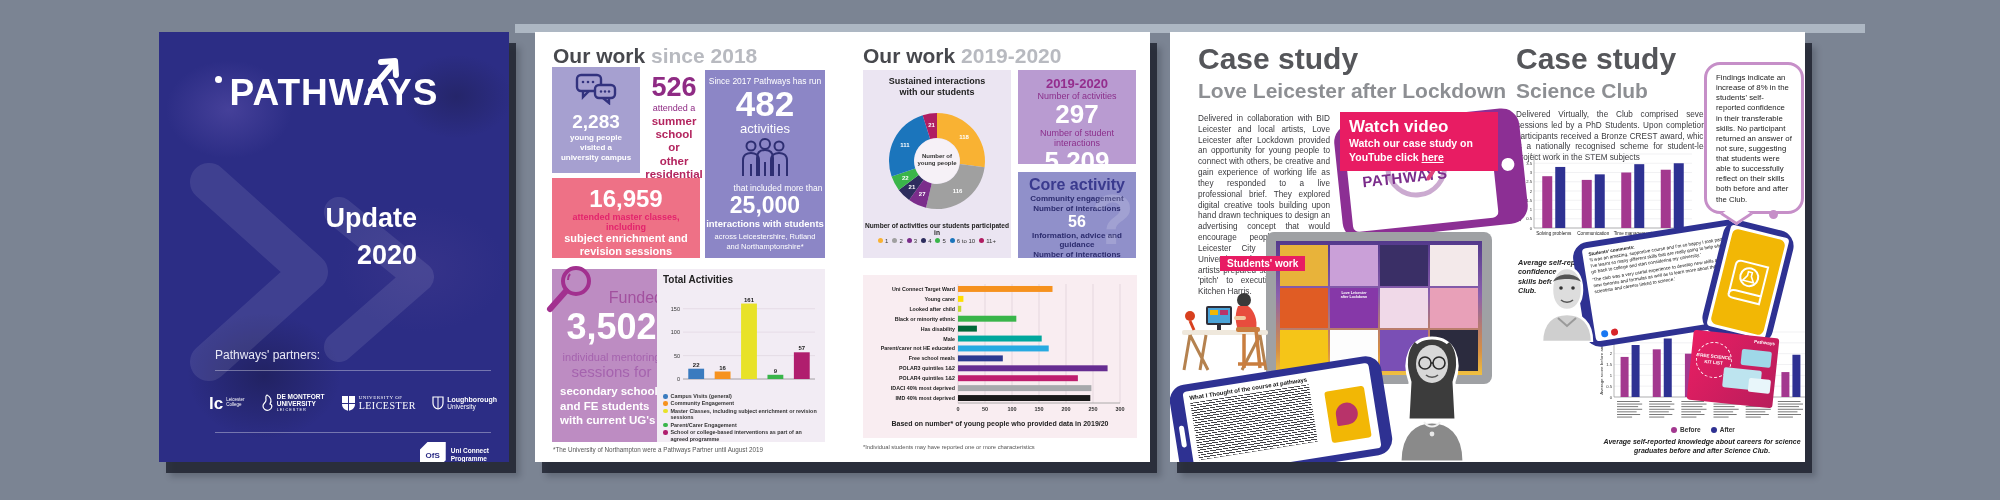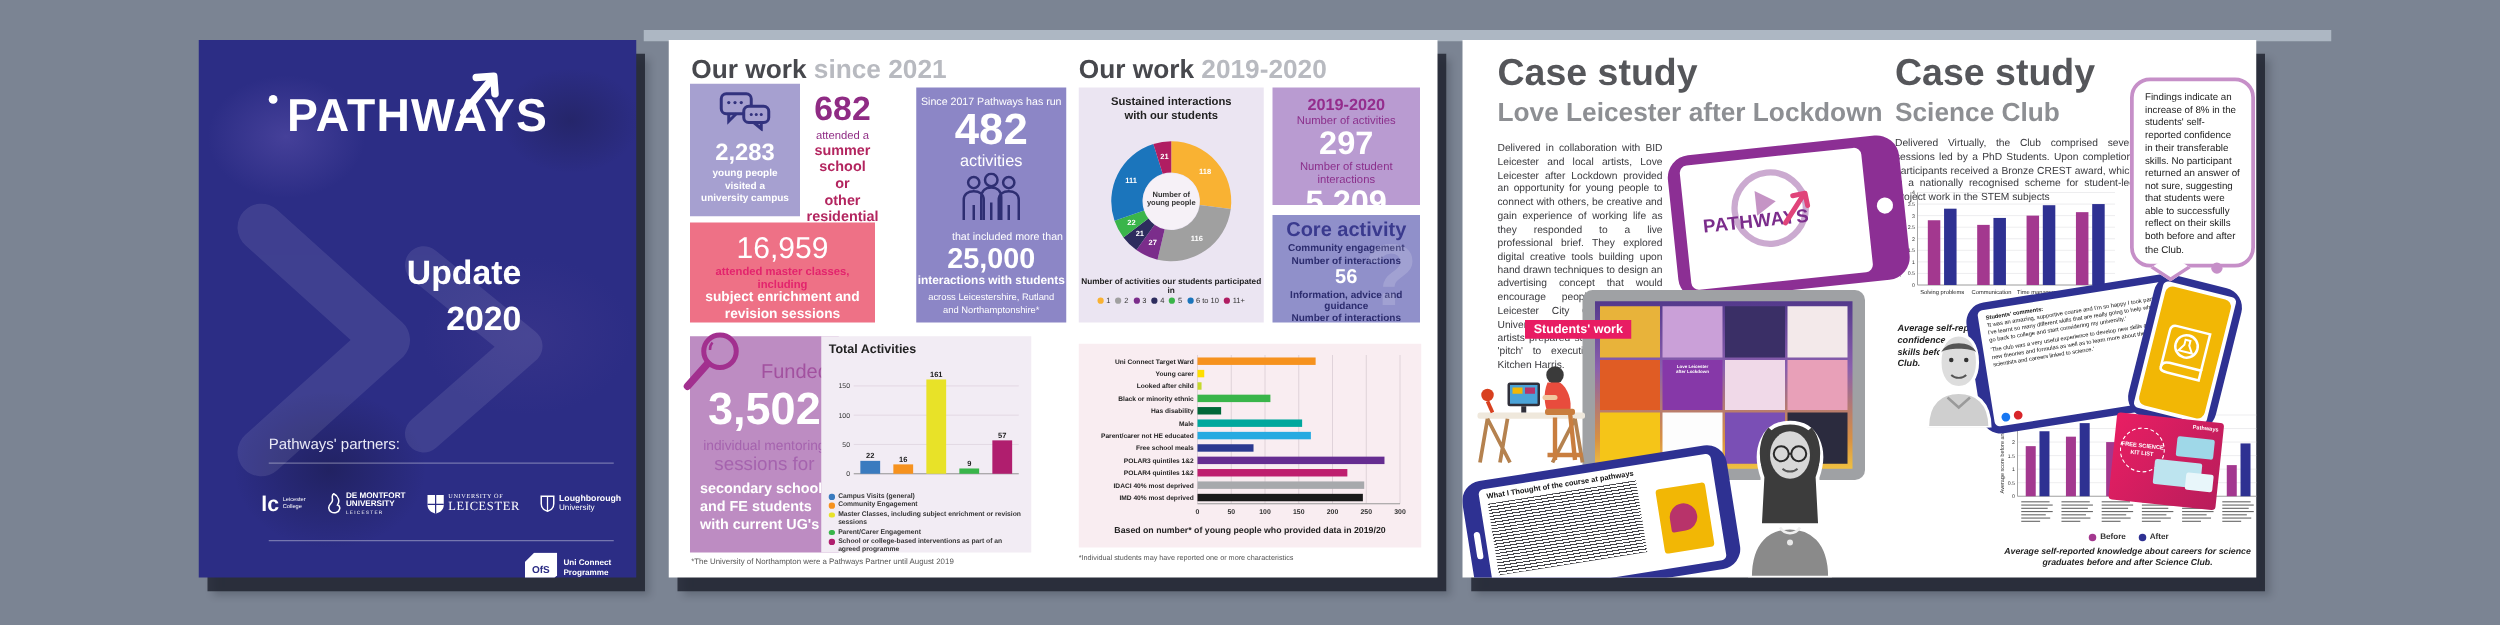--- a/index.html
+++ b/index.html
@@ -213,7 +213,7 @@
 <div class="panel mid">
   <div class="sec-title" style="left:18px;top:12px">
     <span class="dk">Our work</span>
-    <span class="lt">since 2021</span>
+    <span class="lt">since 2018</span>
   </div>
 
   <div class="statbox boxA">

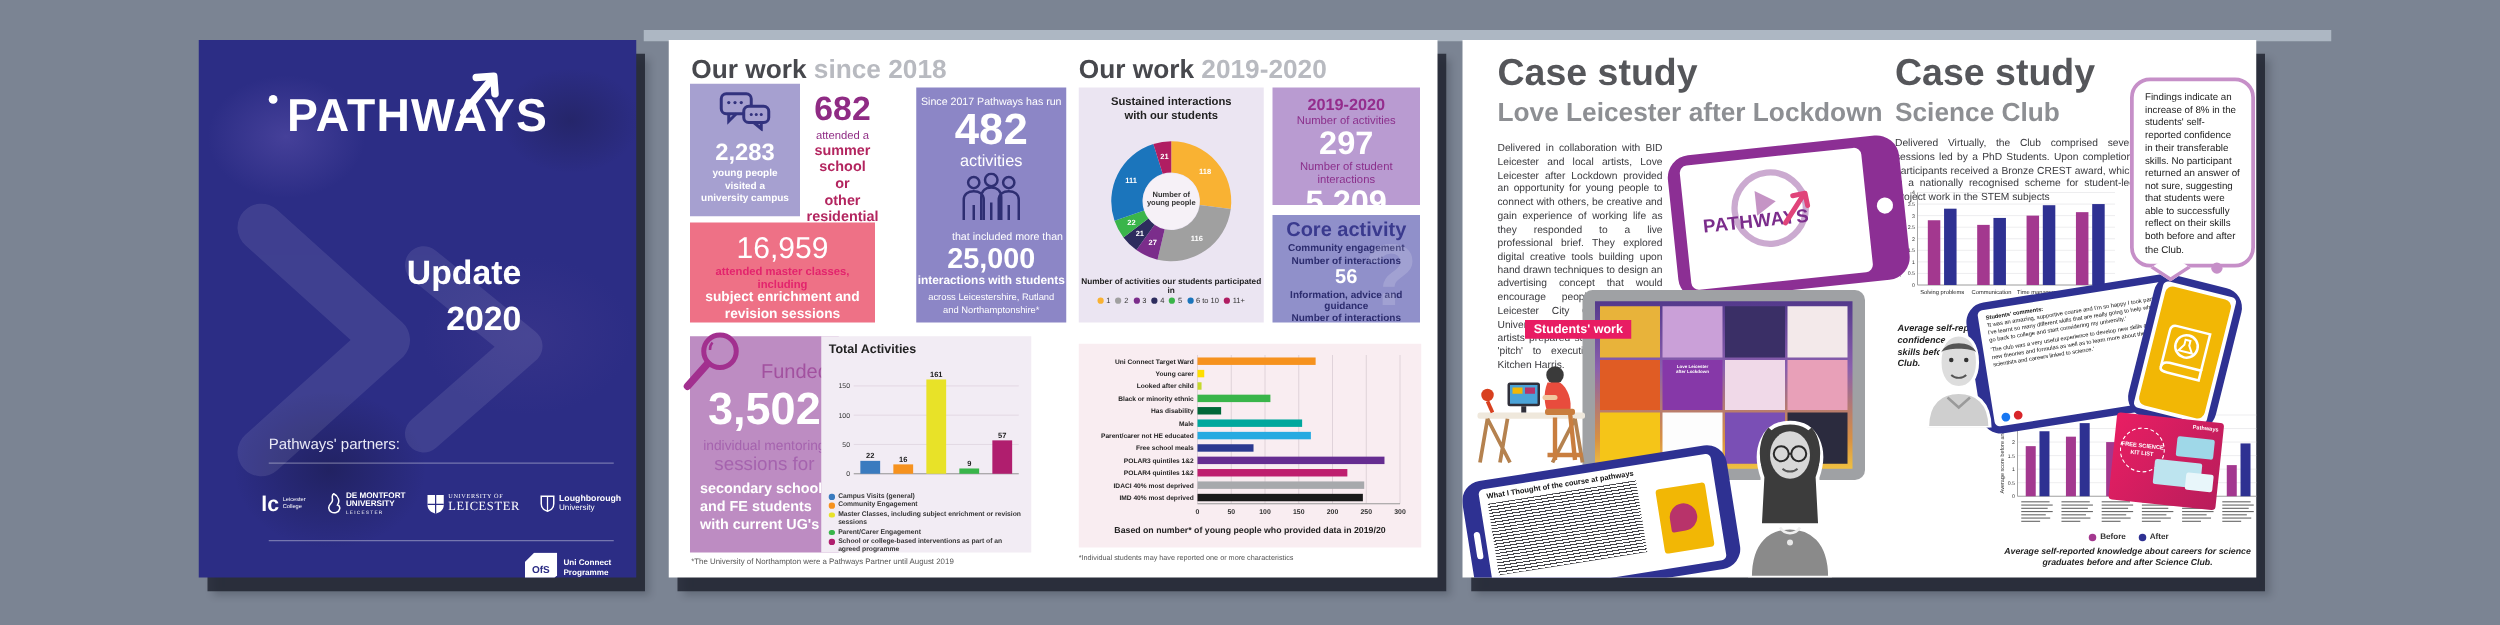--- a/index.html
+++ b/index.html
@@ -236,7 +236,7 @@
   </div>
 
   <div class="summer">
-    <div class="v">682</div>
+    <div class="v">526</div>
     <div class="s">attended a</div>
     <div class="l pre">summer
 school

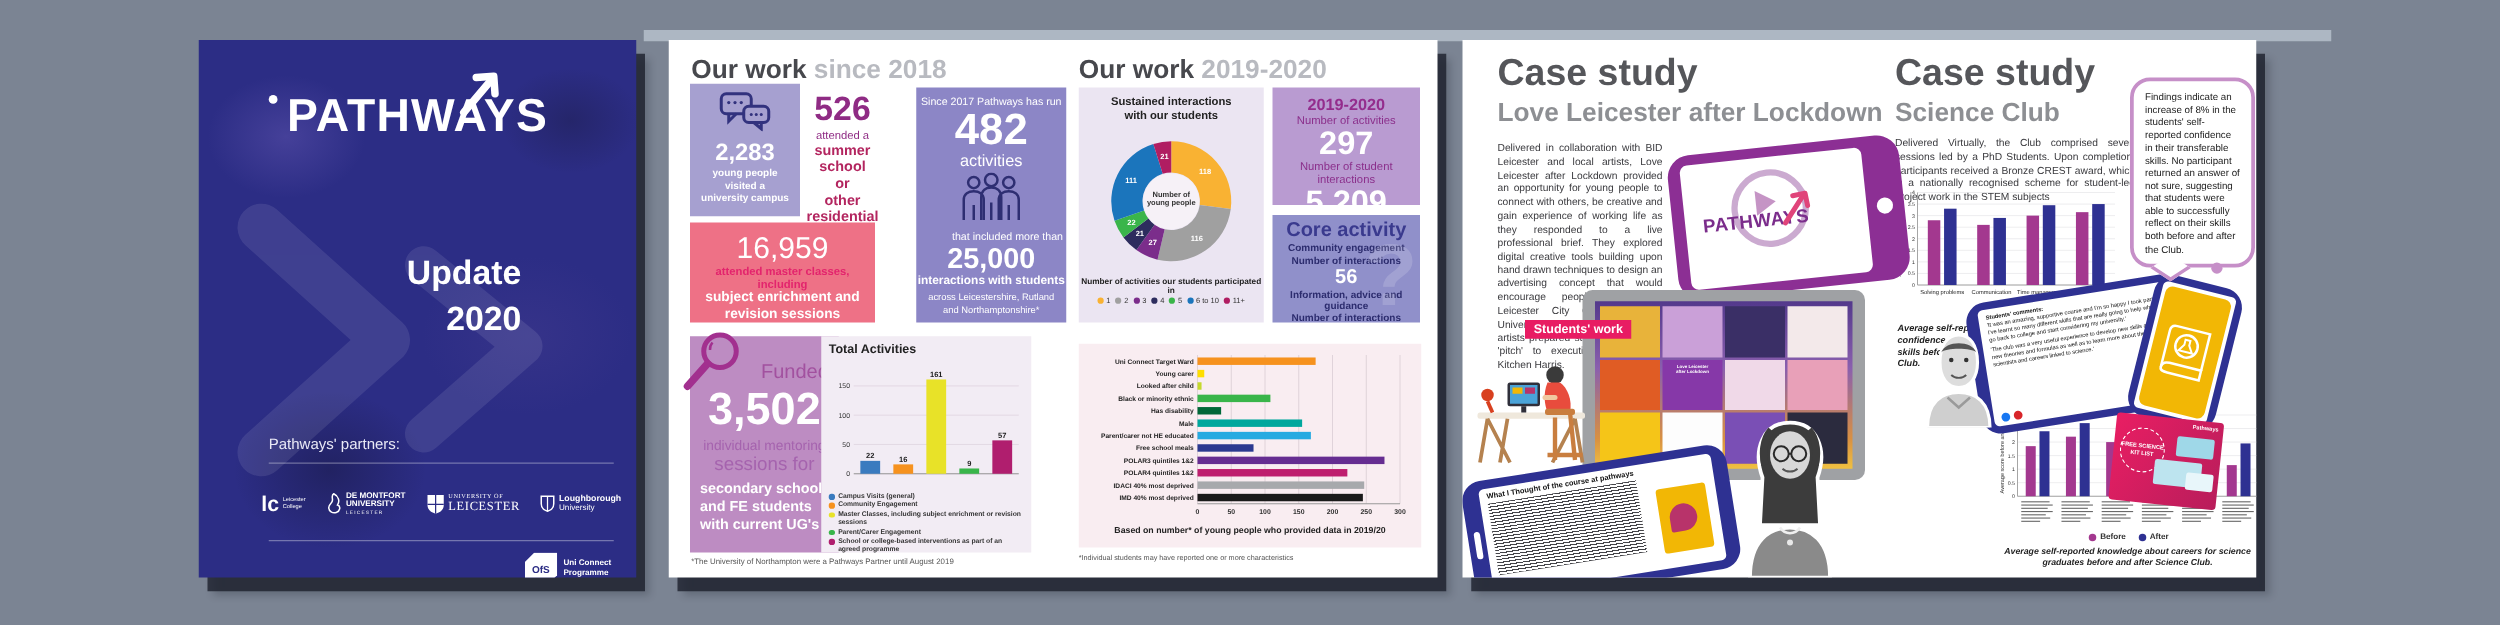--- a/index.html
+++ b/index.html
@@ -50,7 +50,7 @@
   .summer .v{font-size:27px;font-weight:700;color:#8f2b84;line-height:1;}
   .summer .s{font-size:9px;color:#8f2b84;margin:2px 0;}
   .summer .l{font-size:11.5px;font-weight:700;color:#b3255f;line-height:1.15;}
-  .boxC{left:170px;top:38px;width:120px;height:188px;background:#8c86c6;padding-top:6px;box-sizing:border-box;margin-left:28px;}
+  .boxC{left:170px;top:38px;width:120px;height:188px;background:#8c86c6;padding-top:6px;box-sizing:border-box;}
   .boxC .intro{font-size:8.5px;}
   .boxC .v1{font-size:35px;font-weight:700;line-height:1;}
   .boxC .u{font-size:13px;margin-bottom:2px;}

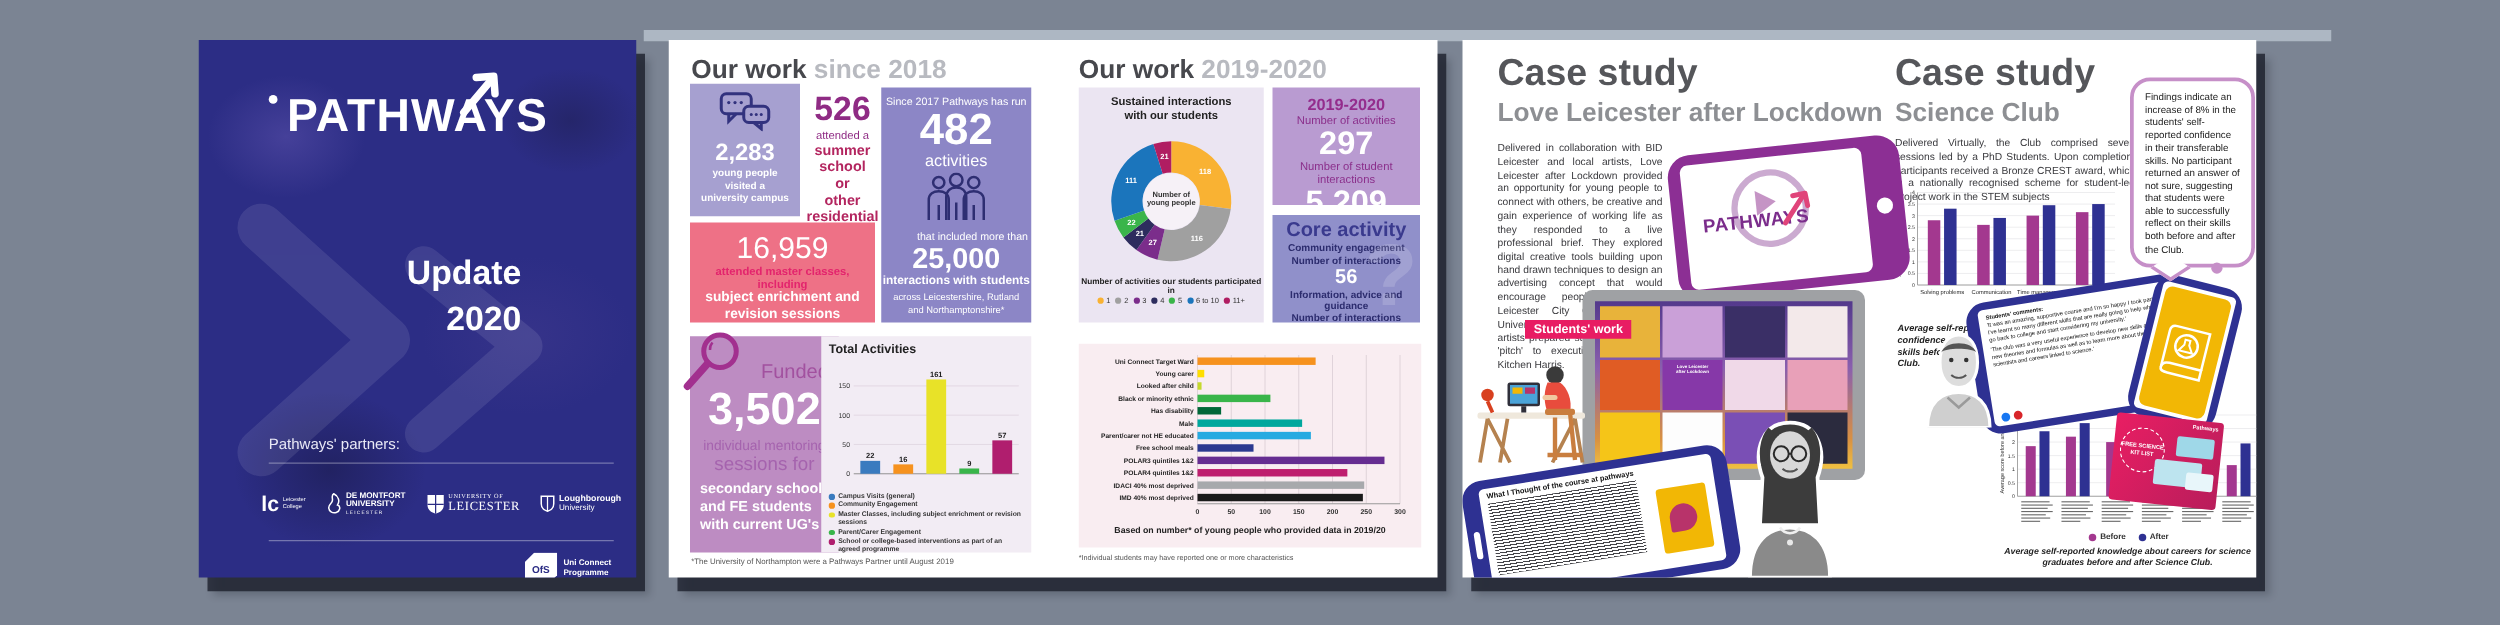--- a/index.html
+++ b/index.html
@@ -486,6 +486,12 @@
     <div class="phone-cam" style="right:9px;top:50px;width:13px;height:13px"></div>
   </div>
 
+  <div class="watch">
+    <div class="wt">Watch video</div>
+    <div class="wl"><span>Watch our case study on</span><br>
+      <span>YouTube click </span><a href="#">here</a>
+    </div>
+  </div>
 
   <div class="badge" style="left:50px;top:224px">Students' work</div>
 

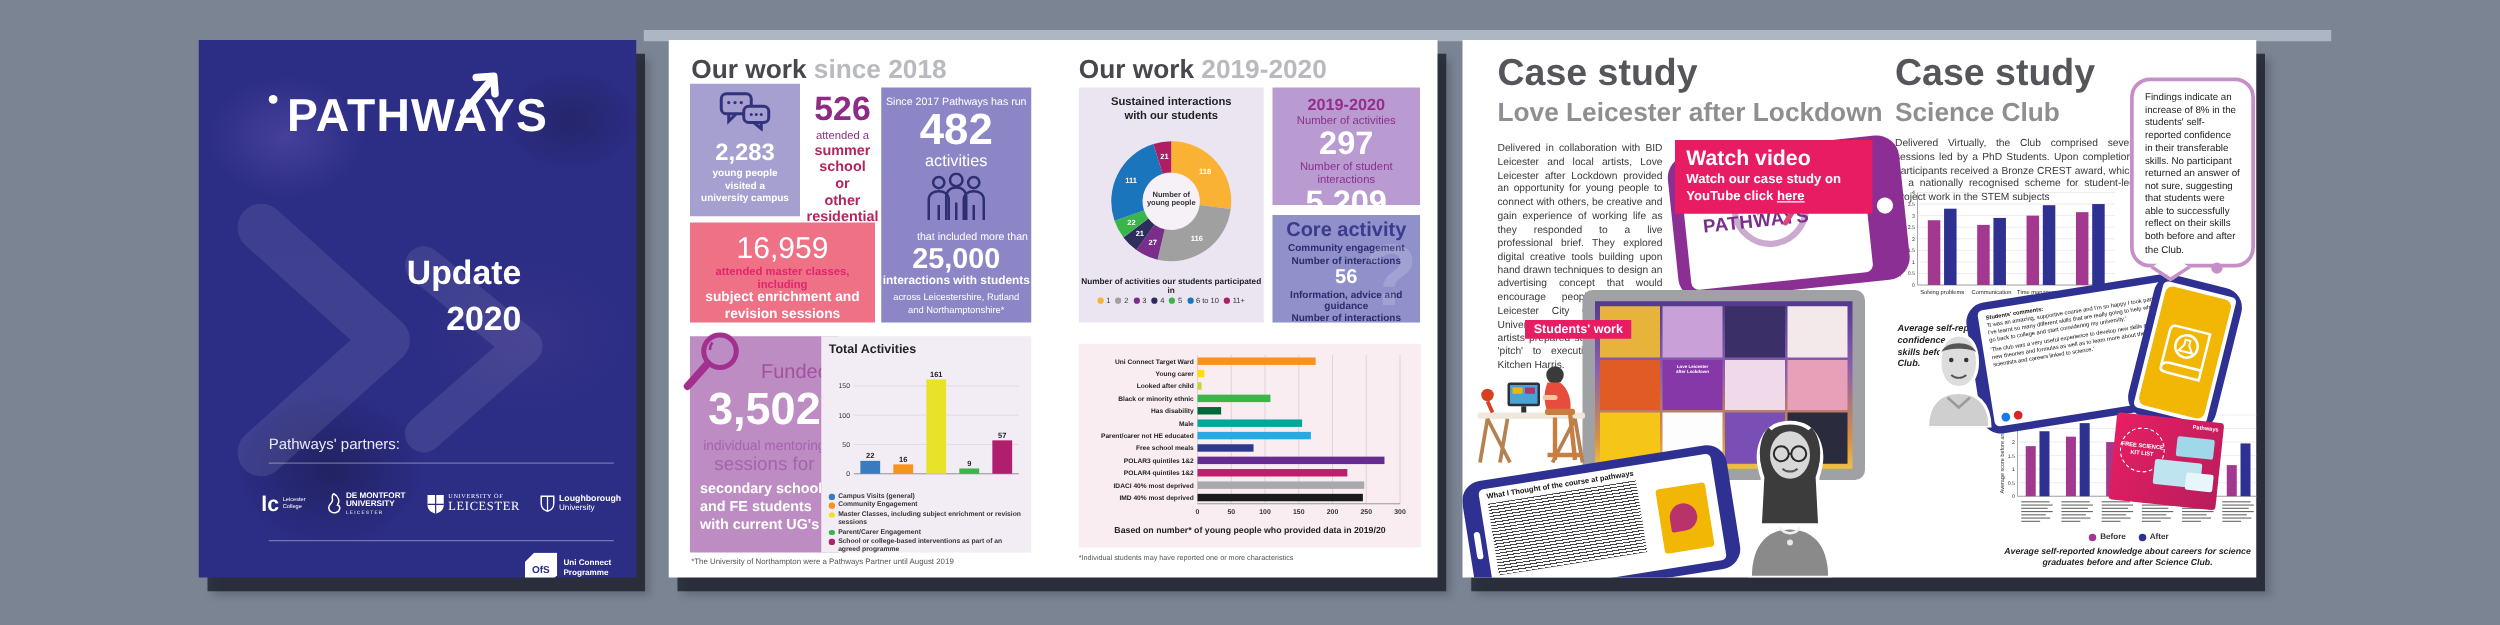--- a/index.html
+++ b/index.html
@@ -59,7 +59,7 @@
   .boxC .l2{font-size:9.5px;font-weight:700;}
   .boxC .reg{font-size:7.5px;margin-top:3px;line-height:1.3;}
   .boxD{left:17px;top:146px;width:148px;height:80px;background:#ee7186;padding-top:8px;box-sizing:border-box;}
-  .boxD .v{font-size:24px;font-weight:400;line-height:1.1;}
+  .boxD .v{font-size:24px;font-weight:700;line-height:1.1;}
   .boxD .s{font-size:9px;font-weight:700;color:#e3246d;}
   .boxD .l{font-size:11px;font-weight:700;line-height:1.15;}
   .boxE{left:17px;top:237px;width:119px;height:173px;background:#bd8cc2;padding-top:20px;box-sizing:border-box;}

